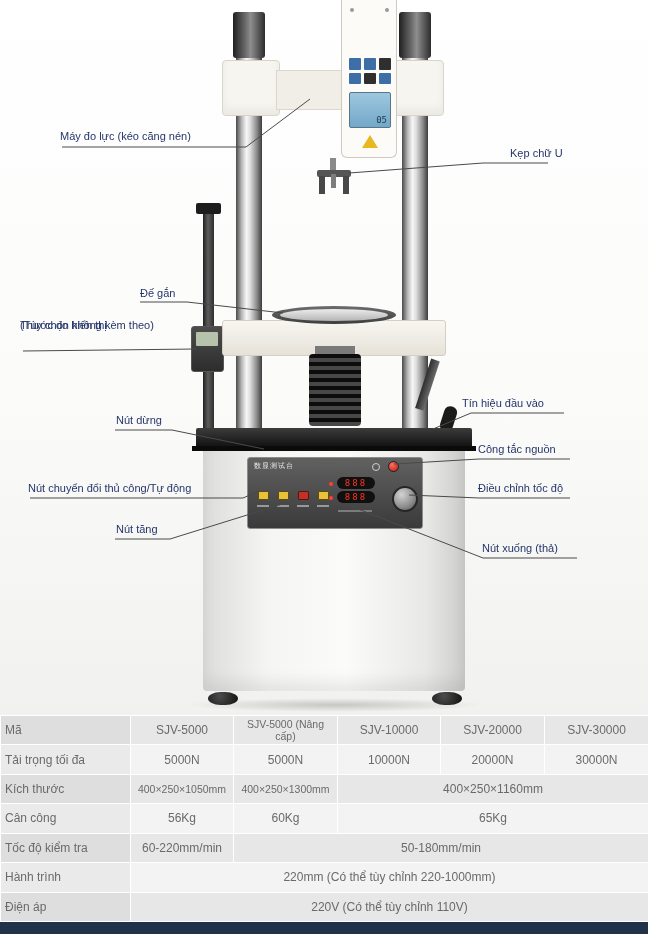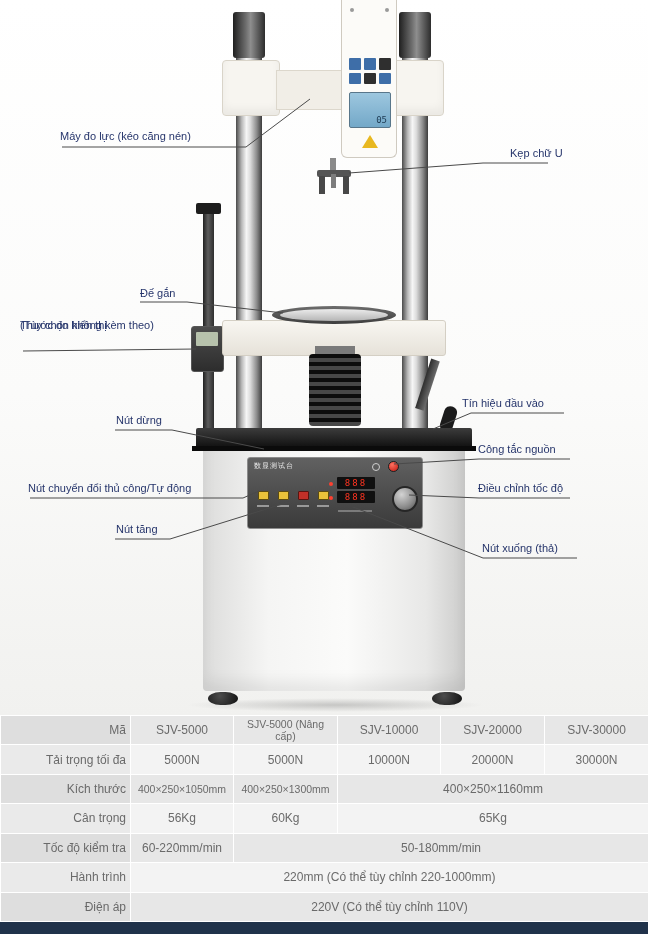--- a/index.html
+++ b/index.html
@@ -94,7 +94,7 @@
                     background:radial-gradient(circle at 35% 30%,#ff7160,#bf1810); }
   .panel .p-led { width:4px; height:4px; border-radius:50%; background:#ff4030; left:81px; }
   .panel .led1 { top:24px; } .panel .led2 { top:38px; }
-  .panel .disp { left:89px; top:19px; width:38px; height:12px; background:#101010; border-radius:1px;
+  .panel .disp { left:89px; top:19px; width:38px; height:12px; background:#101010; border-radius:6px;
                  font:9px "DejaVu Sans Mono",monospace; color:#ff3420; letter-spacing:2px;
                  display:flex; align-items:center; justify-content:center;text-align:center; }
   .panel .disp2 { top:33px; }

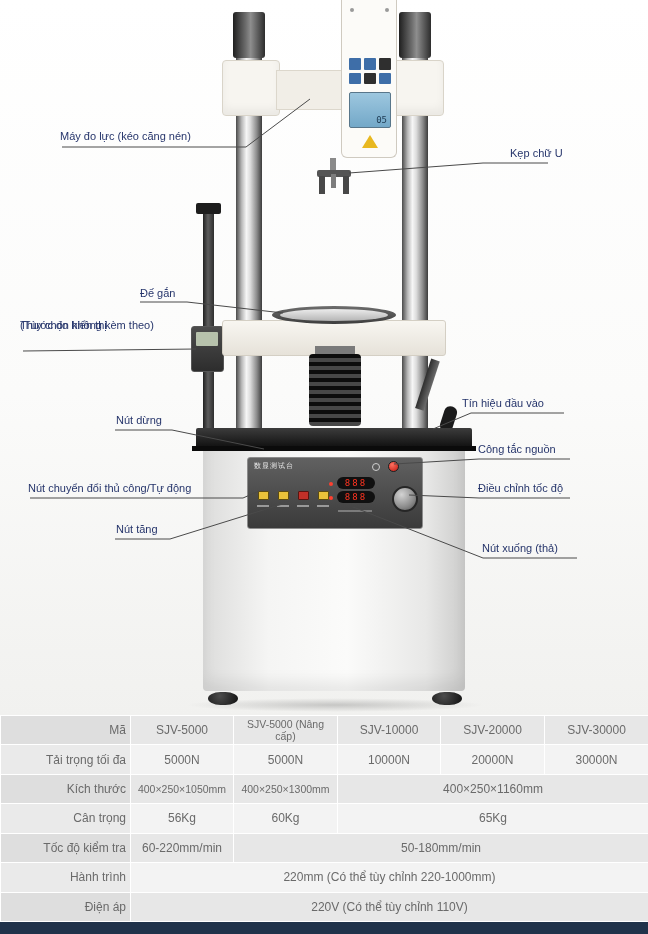--- a/index.html
+++ b/index.html
@@ -134,7 +134,7 @@
   table.spec { width:648px; height:207px; border-collapse:collapse; table-layout:fixed;
                font-size:12px; color:#6a6a6a; }
   table.spec th, table.spec td { border:1px solid #ffffff; height:29px; padding:0 4px; font-weight:normal; }
-  table.spec th { text-align:right; }
+  table.spec th { text-align:left; }
   table.spec td { text-align:center; }
   table.spec tr:nth-child(odd) td { background:#e7e7e7; }
   table.spec tr:nth-child(odd) th { background:#dedede; }

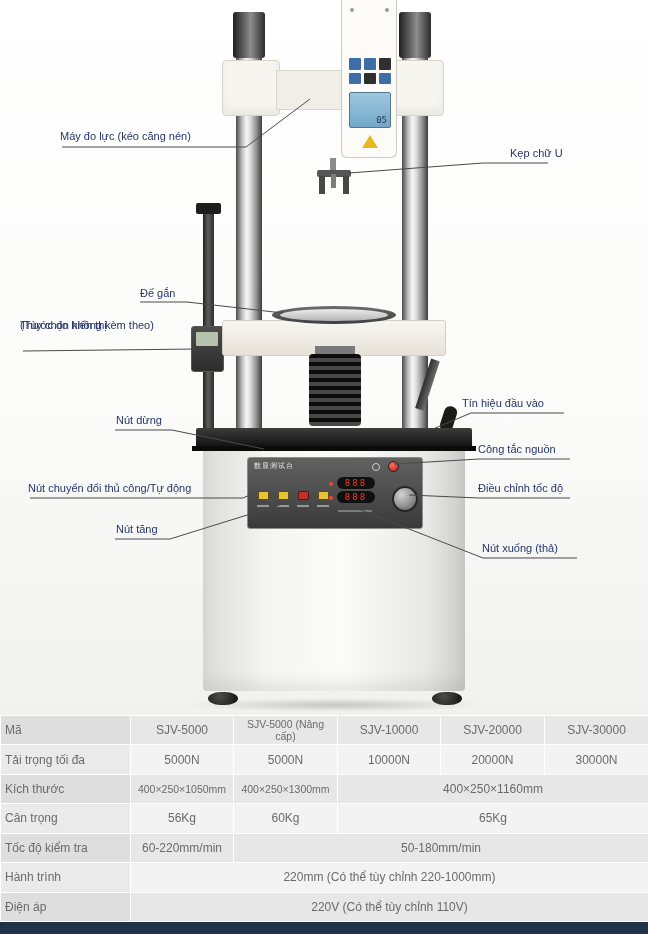--- a/index.html
+++ b/index.html
@@ -294,7 +294,7 @@
           <td colspan="3">400×250×1160mm</td>
         </tr>
         <tr>
-          <th>Cân trọng</th>
+          <th>Cân công</th>
           <td>56Kg</td>
           <td>60Kg</td>
           <td colspan="3">65Kg</td>

